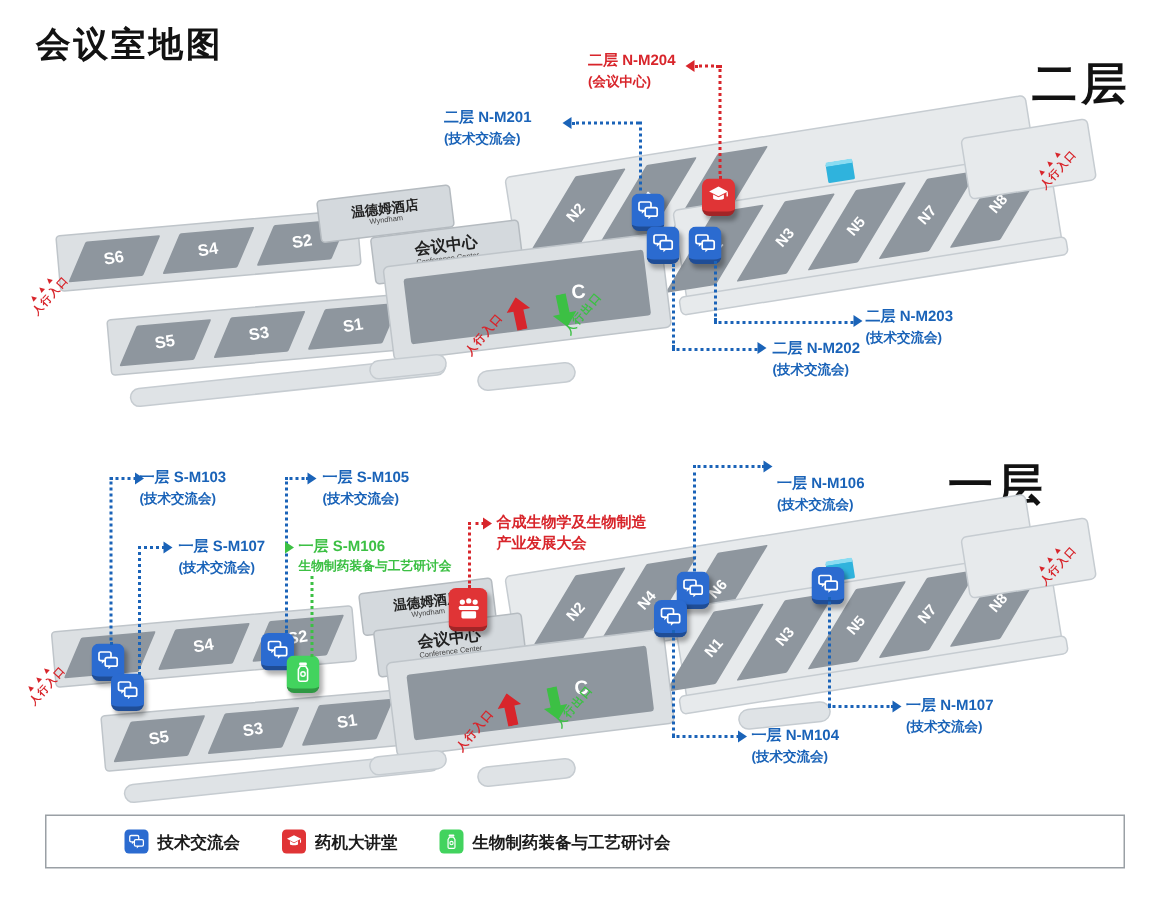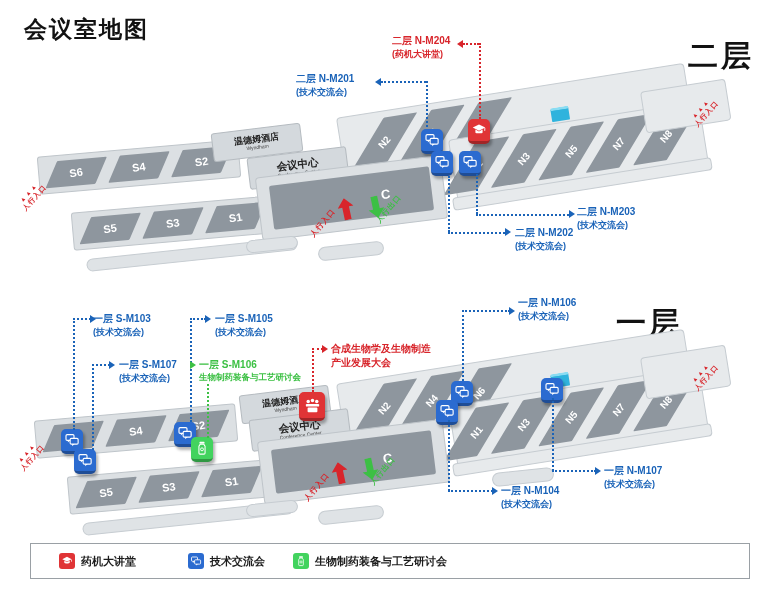--- a/index.html
+++ b/index.html
@@ -208,7 +208,7 @@
 
     <div class="ann cr" style="left:392px;top:34px;">
       <div class="l1">二层 N-M204</div>
-      <div class="l2">(药机大讲堂)</div>
+      <div class="l2">(会议中心)</div>
     </div>
     <span class="ahl cr" style="left:457px;top:40px;"></span>
     <div class="lh cr" style="left:463px;top:43px;width:16px;"></div>

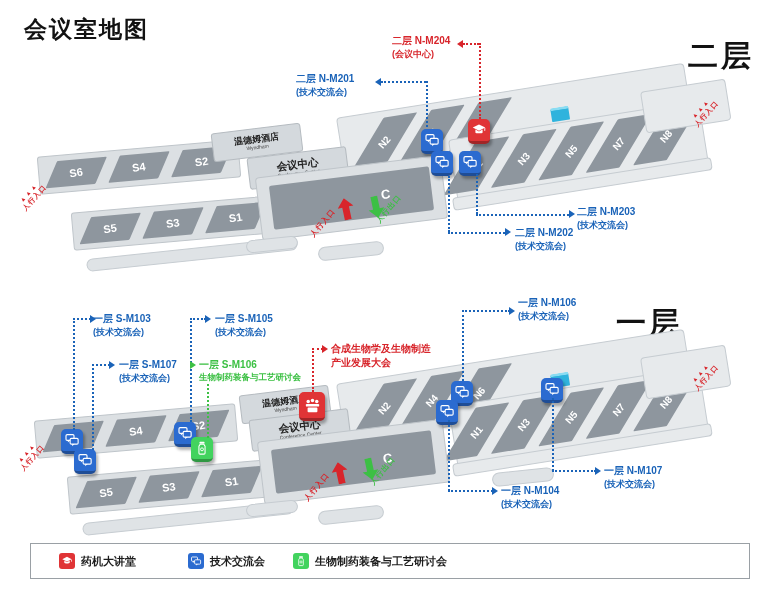--- a/index.html
+++ b/index.html
@@ -415,7 +415,7 @@
     <div class="lh cr" style="left:312px;top:348px;width:11px;"></div>
     <div class="lv cr" style="left:312px;top:348px;height:44px;"></div>
 
-    <div class="ann cb" style="left:518px;top:296px;">
+    <div class="ann cb" style="left:518px;top:316px;">
       <div class="l1">一层 N-M106</div>
       <div class="l2">(技术交流会)</div>
     </div>

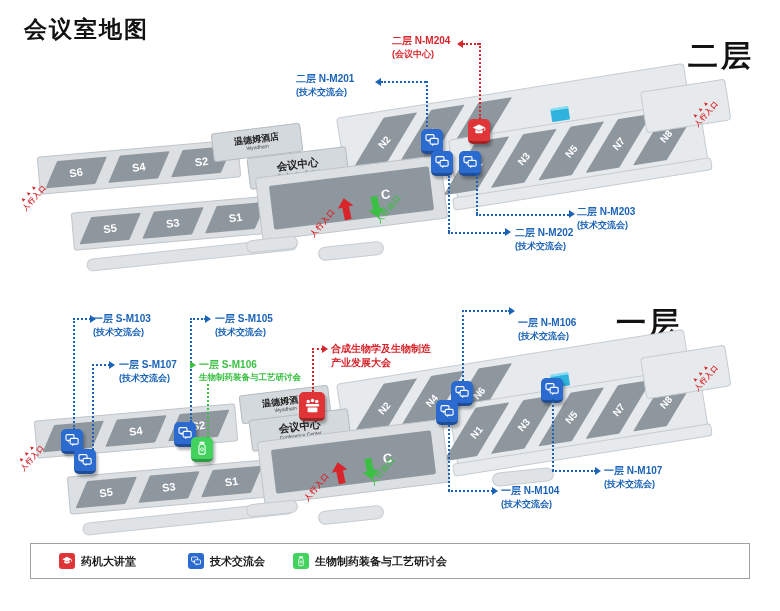--- a/index.html
+++ b/index.html
@@ -257,7 +257,7 @@
   </div>
 
   <div class="layer">
-    <div class="floor-label" style="left:616px;top:303px;">一层</div>
+    <div class="floor-label" style="left:632px;top:303px;">一层</div>
 
     <div class="base" style="left:336px;top:384px;width:350px;height:58px;">
       <div class="cyan" style="left:212px;top:23px;"></div>

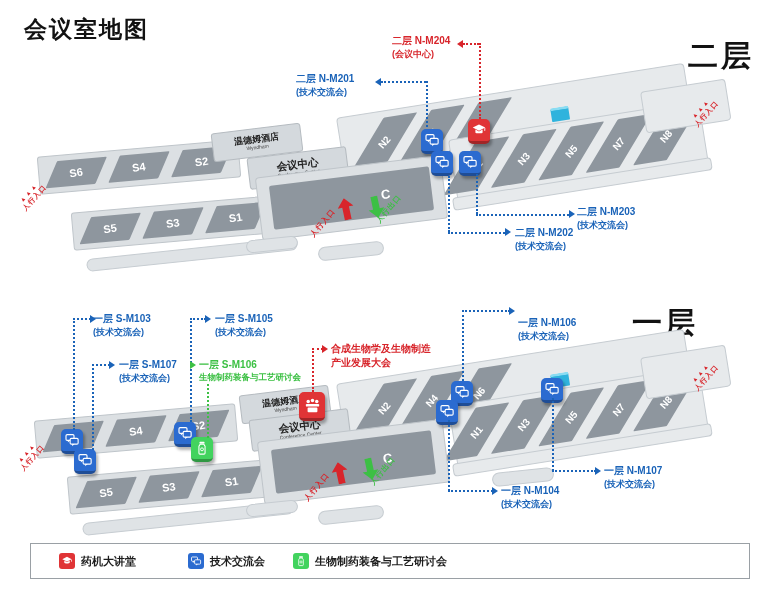--- a/index.html
+++ b/index.html
@@ -458,6 +458,14 @@
   </div>
 
   <div class="legend">
+    <span class="litem" style="margin-left:52px;">
+      <span class="licon blue">
+          <svg viewBox="0 0 24 24">
+            <use href="#i-chat"></use>
+          </svg>
+        </span>
+      <span>技术交流会</span>
+    </span>
     <span class="litem" style="margin-left:28px;">
       <span class="licon red">
           <svg viewBox="0 0 24 24">
@@ -465,14 +473,6 @@
           </svg>
         </span>
       <span>药机大讲堂</span>
-    </span>
-    <span class="litem" style="margin-left:52px;">
-      <span class="licon blue">
-          <svg viewBox="0 0 24 24">
-            <use href="#i-chat"></use>
-          </svg>
-        </span>
-      <span>技术交流会</span>
     </span>
     <span class="litem" style="margin-left:28px;">
       <span class="licon green">

